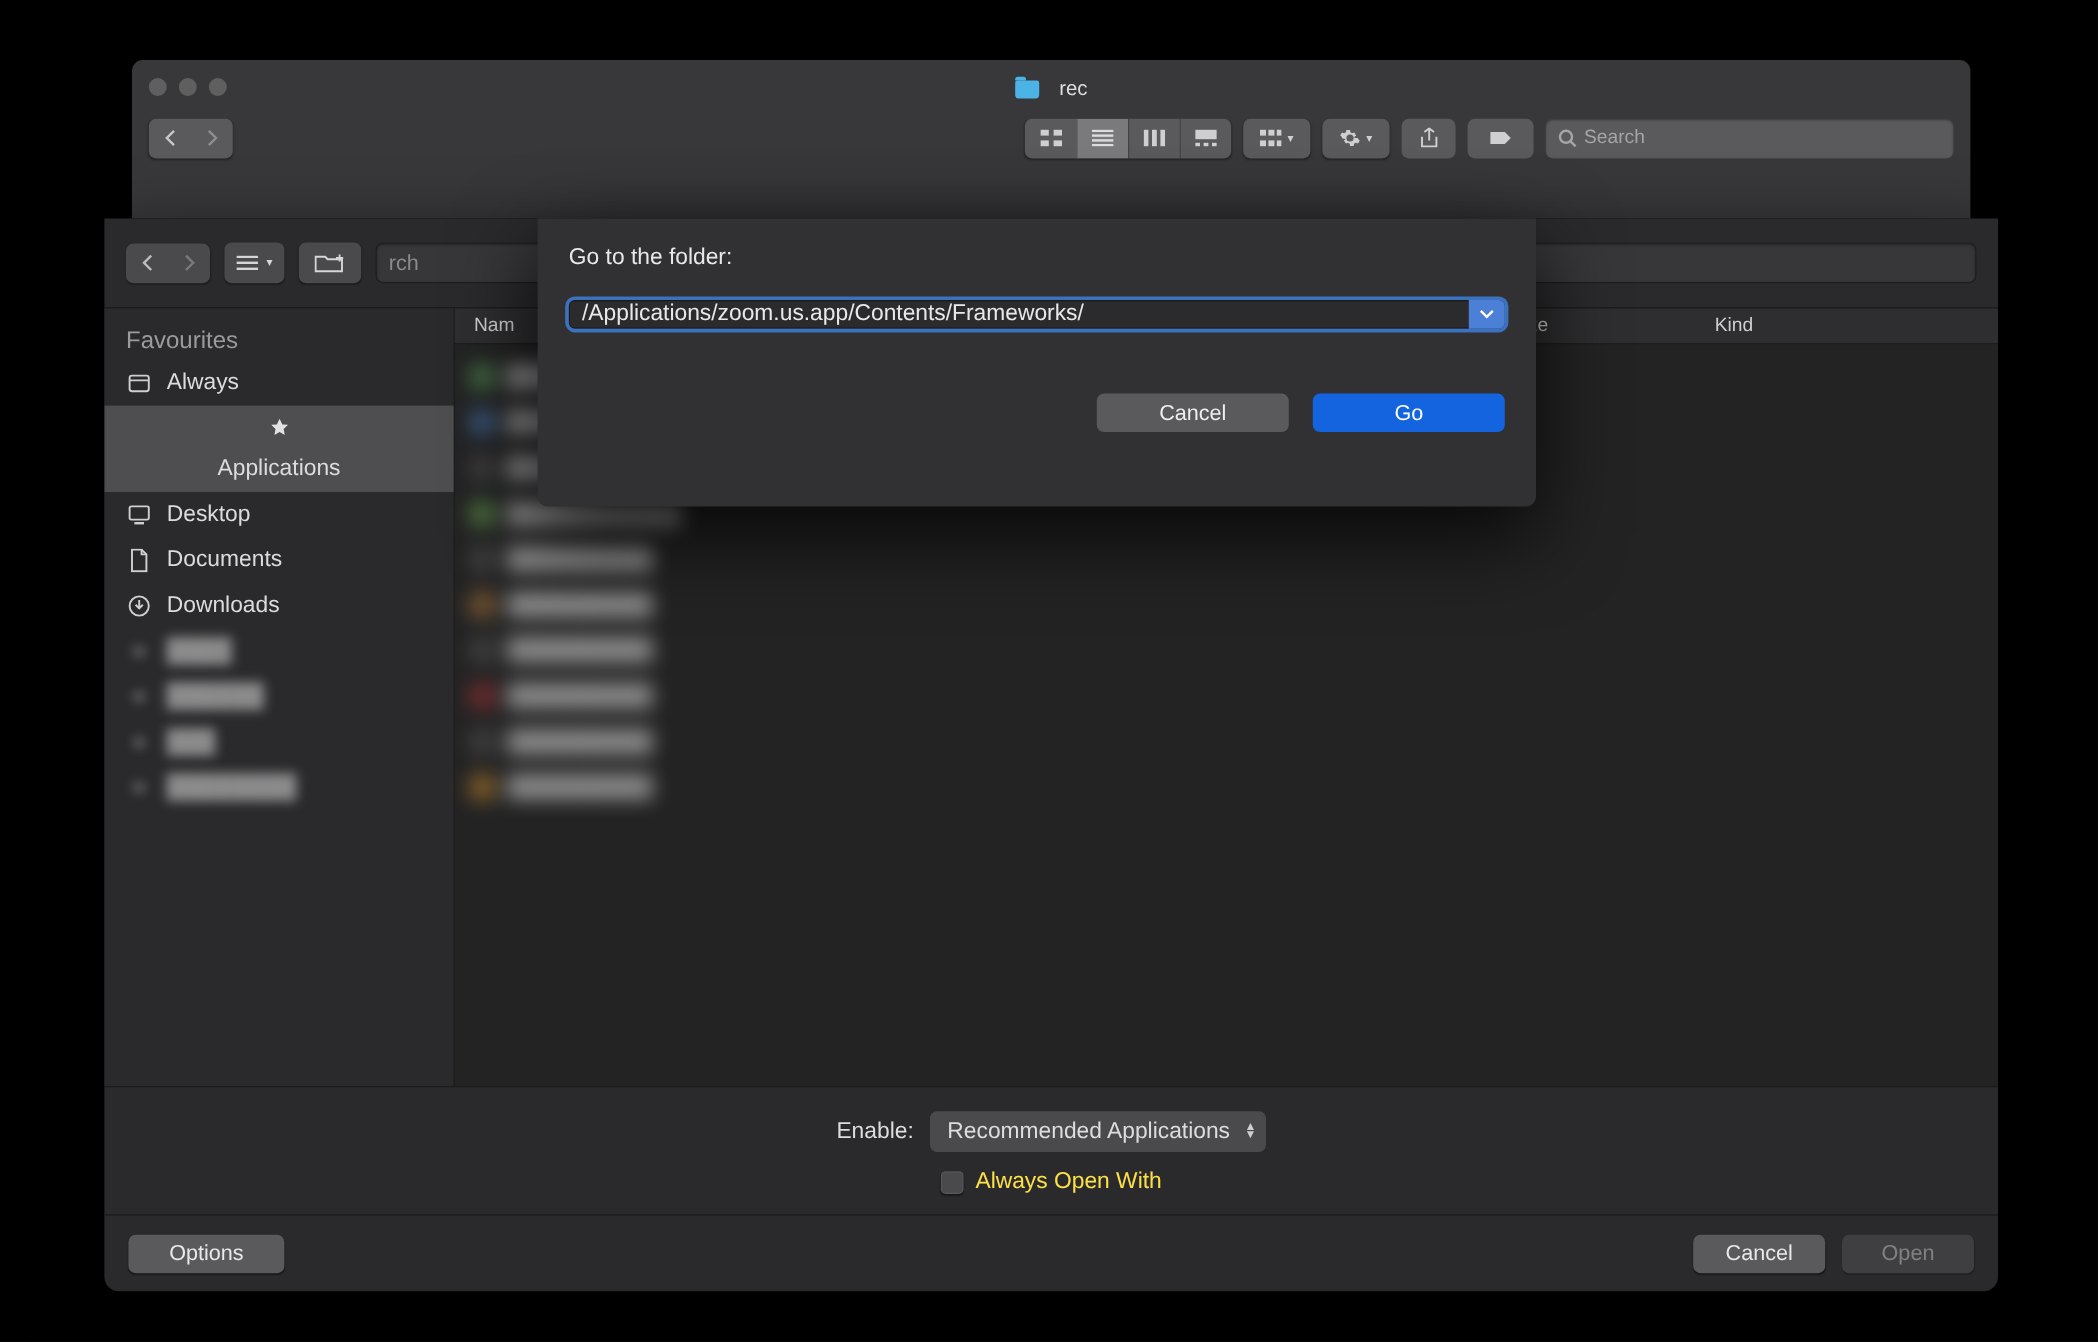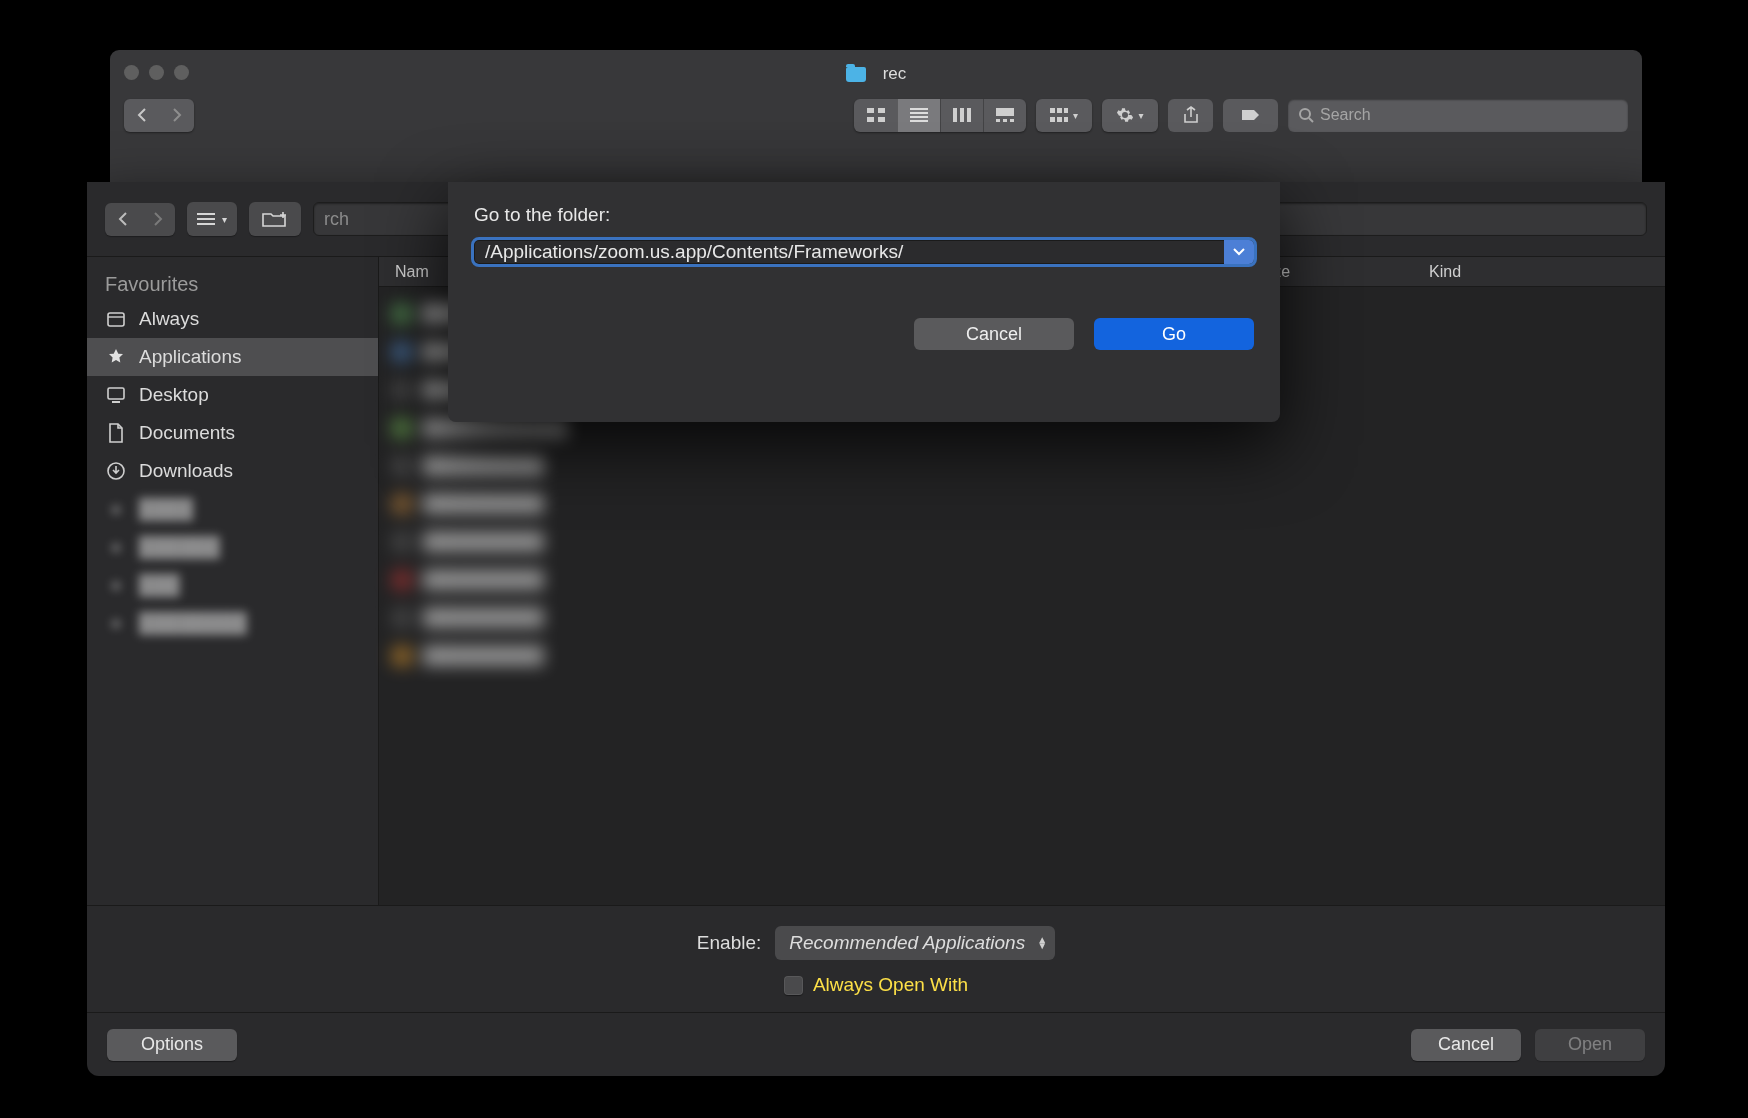--- a/index.html
+++ b/index.html
@@ -79,7 +79,7 @@
     background:#313133; border-radius:0 0 8px 8px; box-shadow:0 24px 70px rgba(0,0,0,.8);
     padding:22px 26px 20px 26px;
   }
-  .sheet-label{font-size:19px;color:#e8e8e8;margin-bottom:14px;}
+  .sheet-label{font-size:19px;color:#e8e8e8;margin-bottom:24px;}
   .combo{display:flex;align-items:stretch;height:24px;border-radius:5px;outline:3px solid #3a72bf;outline-offset:0;}
   .combo input{flex:1;background:#2b2b2d;border:1px solid #1a1a1a;border-right:none;border-radius:5px 0 0 5px;color:#e8e8e8;font-size:19px;padding:0 10px;outline:none;}
   .combo .drop{width:30px;background:#4c7fd6;border-radius:0 5px 5px 0;display:flex;align-items:center;justify-content:center;color:#fff;}

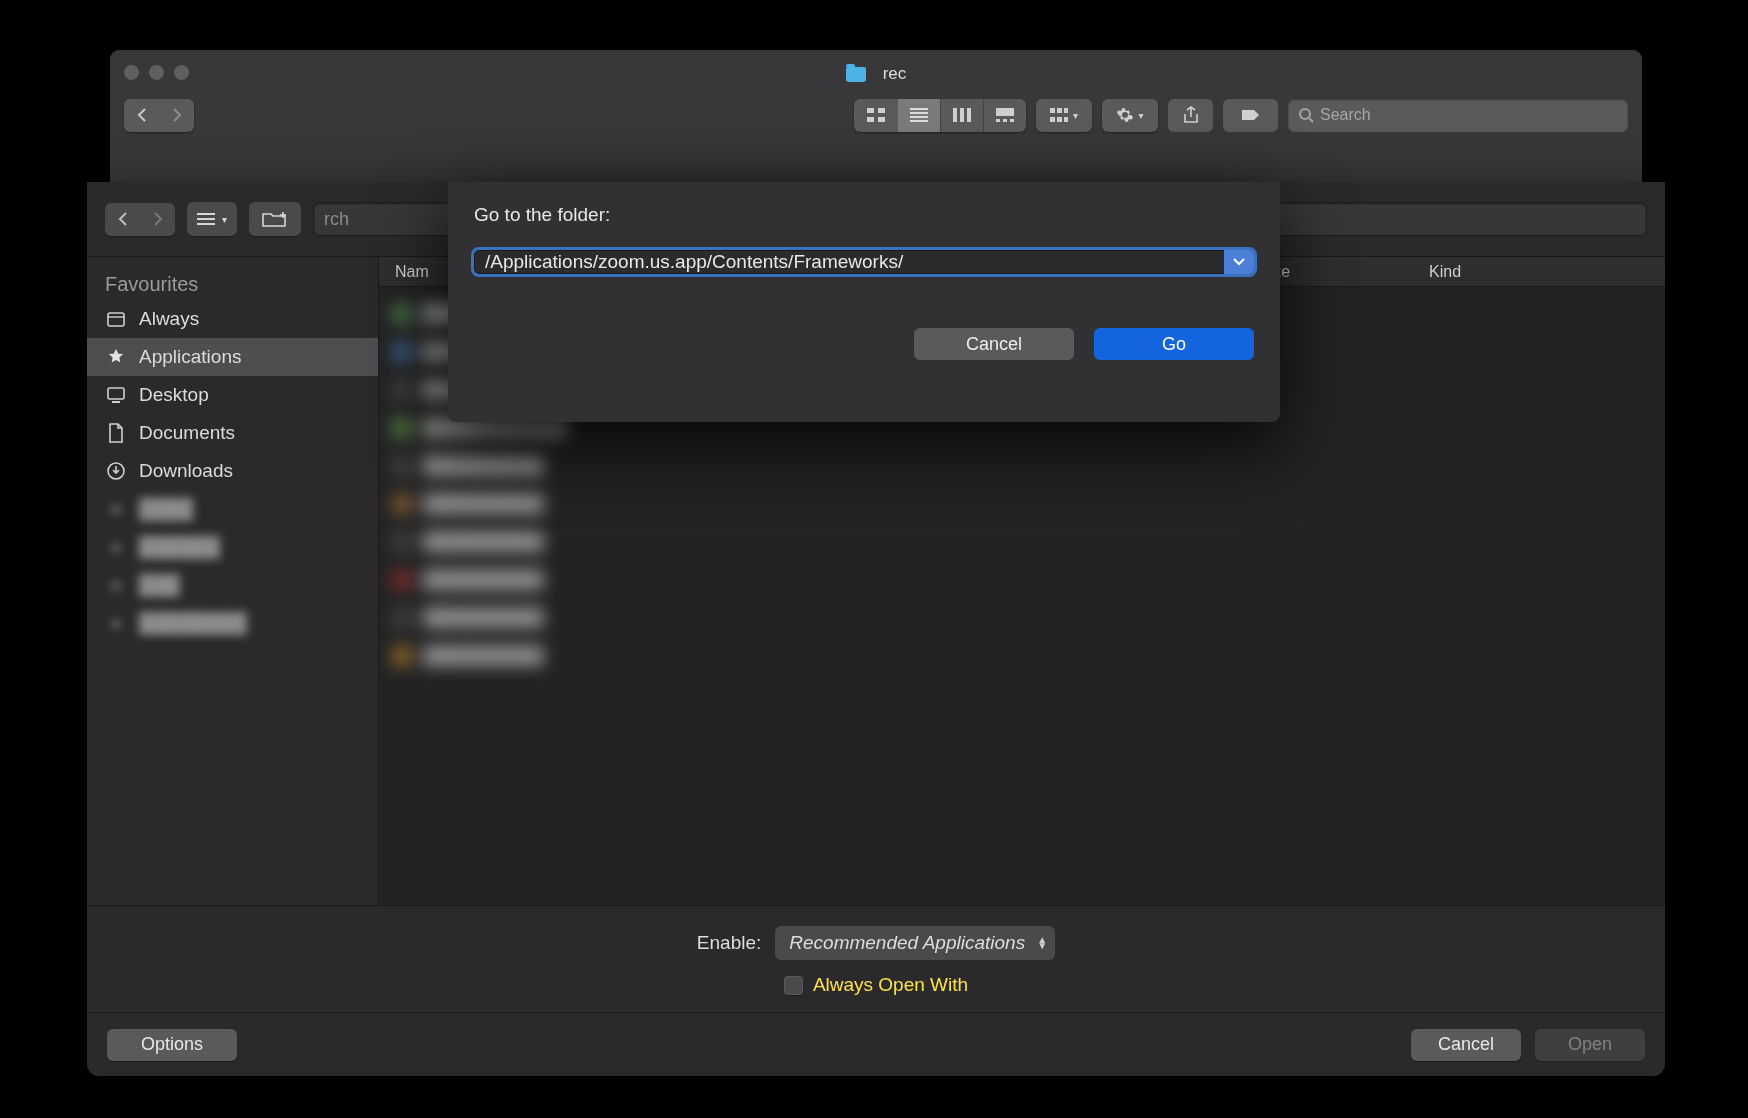--- a/index.html
+++ b/index.html
@@ -47,7 +47,7 @@
   .sidebar{width:292px;background:#2a2a2c;padding:10px 0; border-right:1px solid #1a1a1a;}
   .side-label{font-size:20px;color:#9b9b9b;padding:6px 18px 4px;}
   .side-item{display:flex;align-items:center;gap:12px;padding:8px 18px;font-size:19px;color:#dcdcdc;}
-  .side-item.selected{background:#4e4e50;}
+  .side-item.selected{background:#4e4e50;flex-direction:column;}
   .side-item.blur{filter:blur(5px);opacity:.55;}
   .side-ico{width:22px;height:22px;display:flex;align-items:center;justify-content:center;color:#c8c8c8;}
 

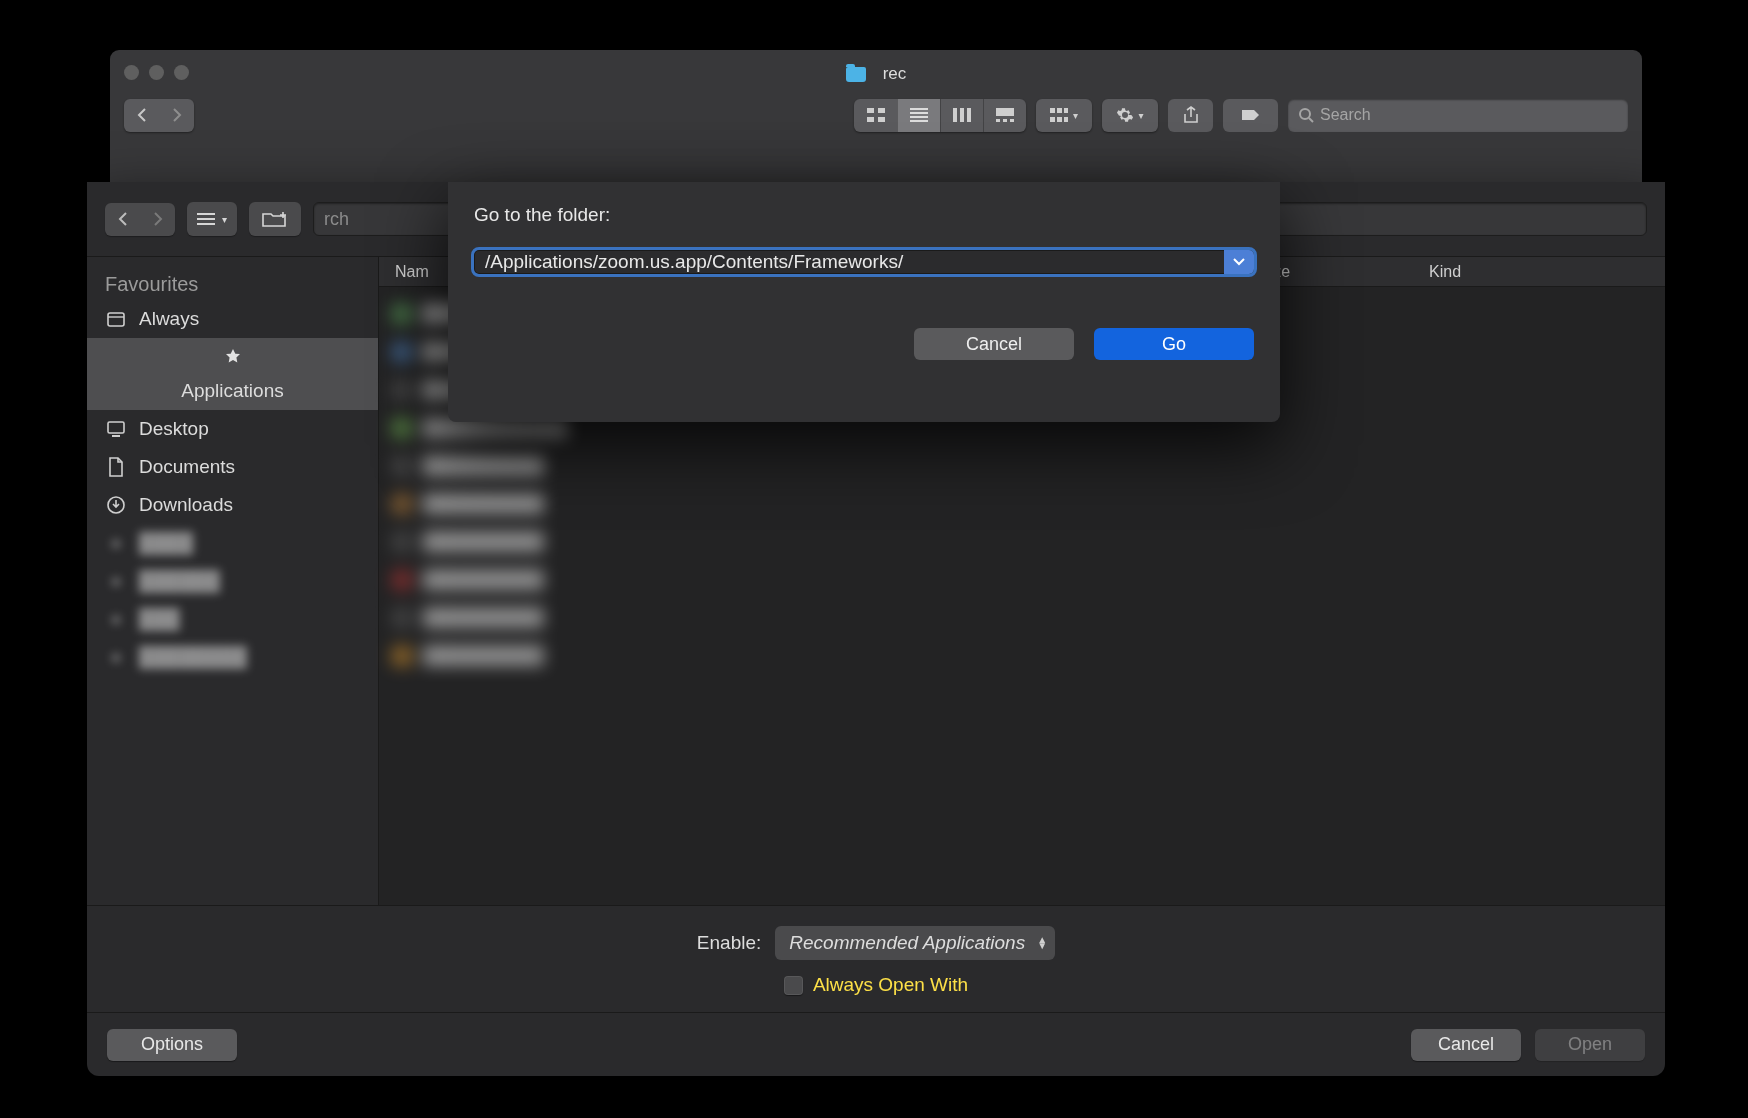--- a/index.html
+++ b/index.html
@@ -63,7 +63,7 @@
 
   .panel-options{border-top:1px solid #1a1a1a;padding:20px 0 16px; display:flex; flex-direction:column; align-items:center; gap:14px;}
   .enable-row{display:flex;align-items:center;gap:14px;font-size:19px;color:#ddd;}
-  .popup{background:#4a4a4c;border-radius:6px;height:34px;display:flex;align-items:center;padding:0 30px 0 14px;position:relative;font-size:19px;font-style:italic;}
+  .popup{background:#4a4a4c;border-radius:6px;height:34px;display:flex;align-items:center;padding:0 30px 0 14px;position:relative;font-size:19px;}
   .popup .arrows{position:absolute;right:8px;top:50%;transform:translateY(-50%);display:flex;flex-direction:column;line-height:6px;font-size:10px;color:#cfcfcf;}
   .check-row{display:flex;align-items:center;gap:10px;font-size:19px;color:#fde047;}
   .checkbox{width:19px;height:19px;border-radius:4px;background:#4a4a4c;box-shadow:inset 0 0 0 1px rgba(255,255,255,.08),0 1px 1px rgba(0,0,0,.4);}

